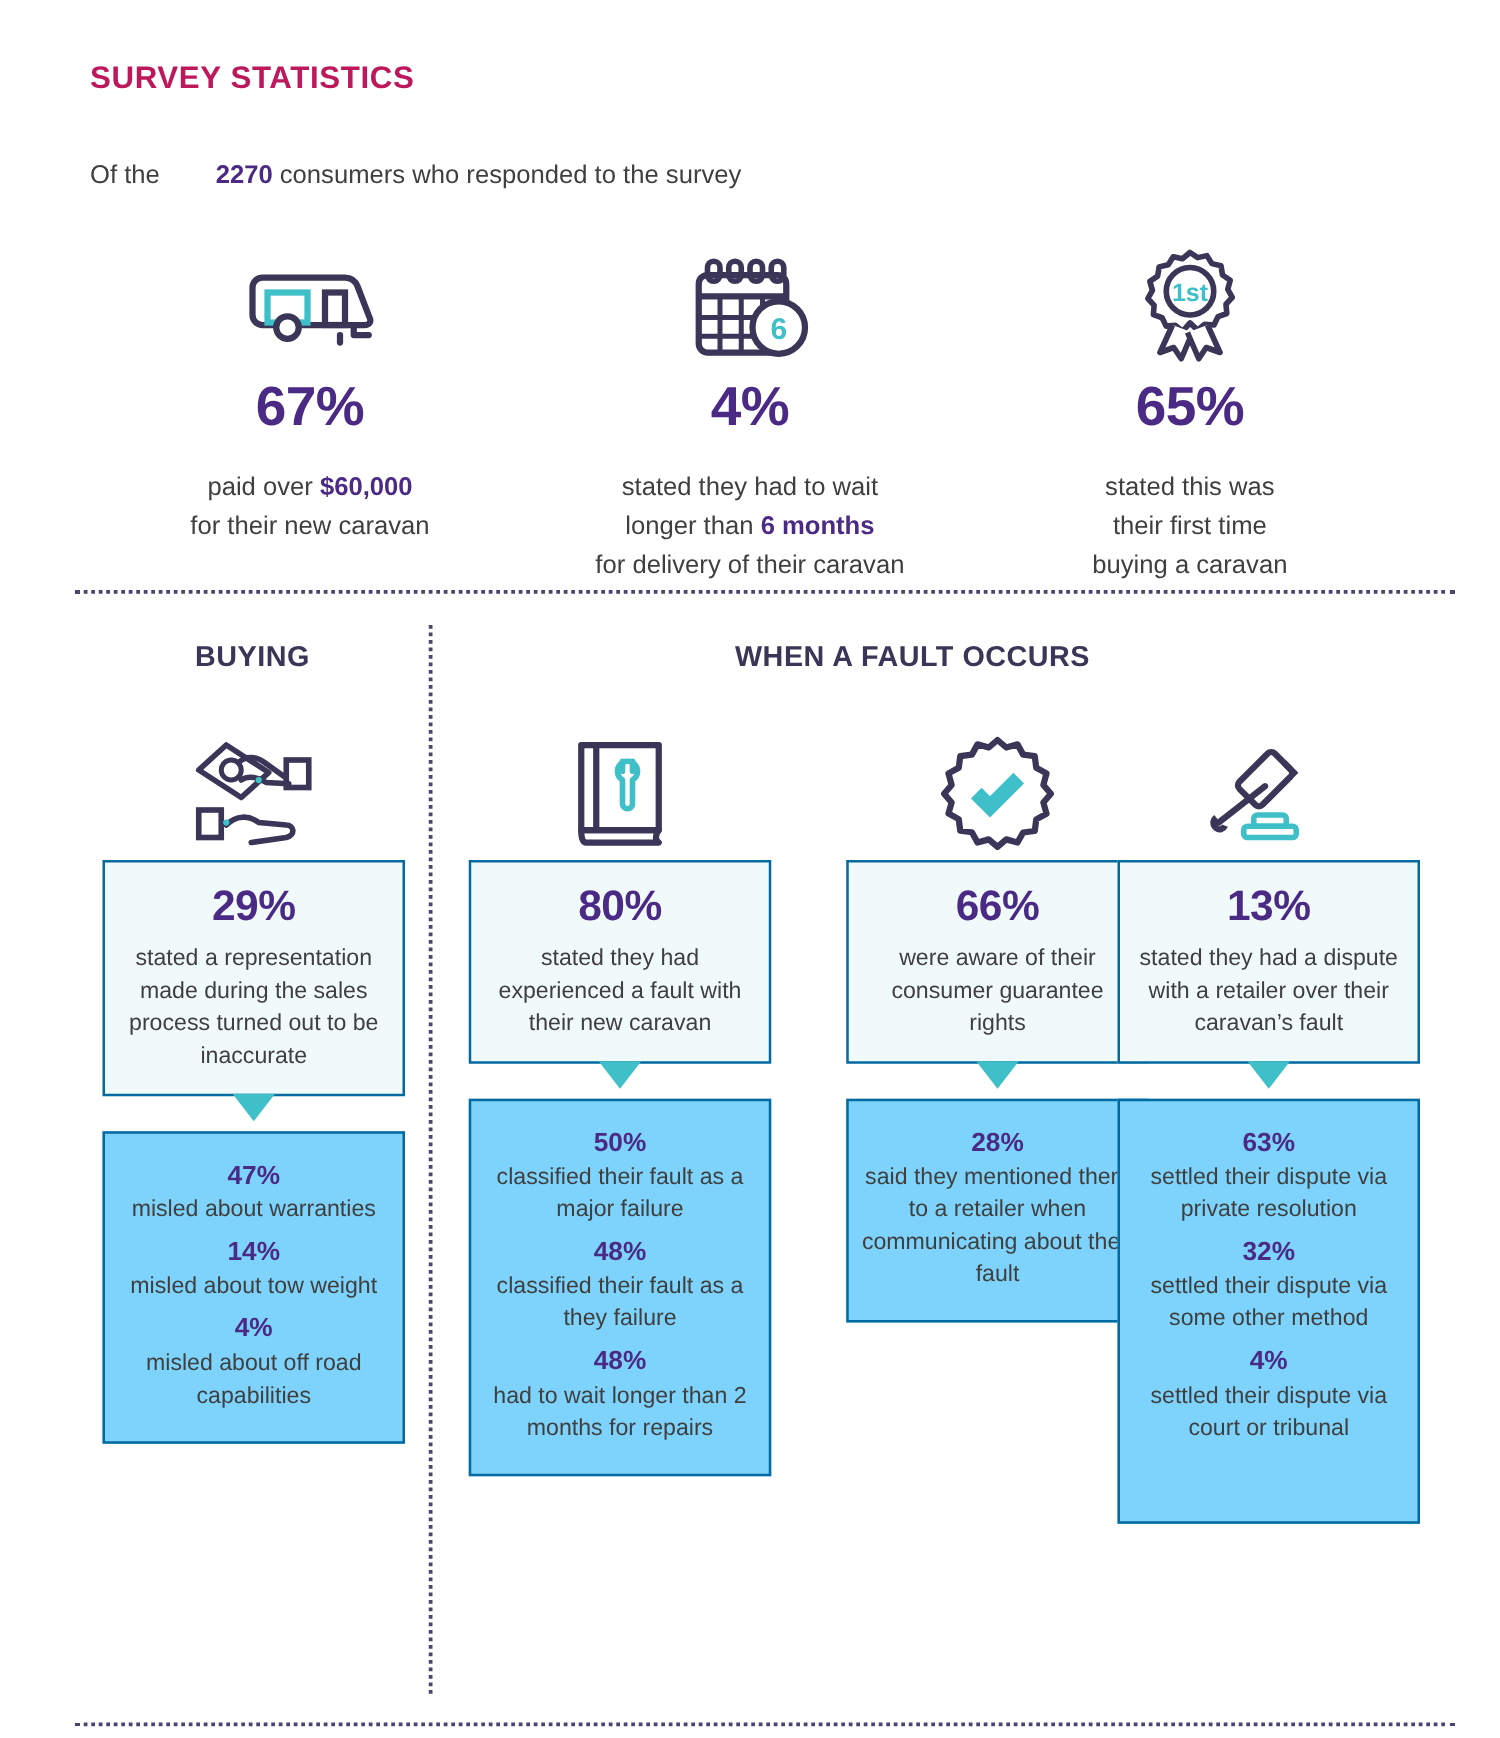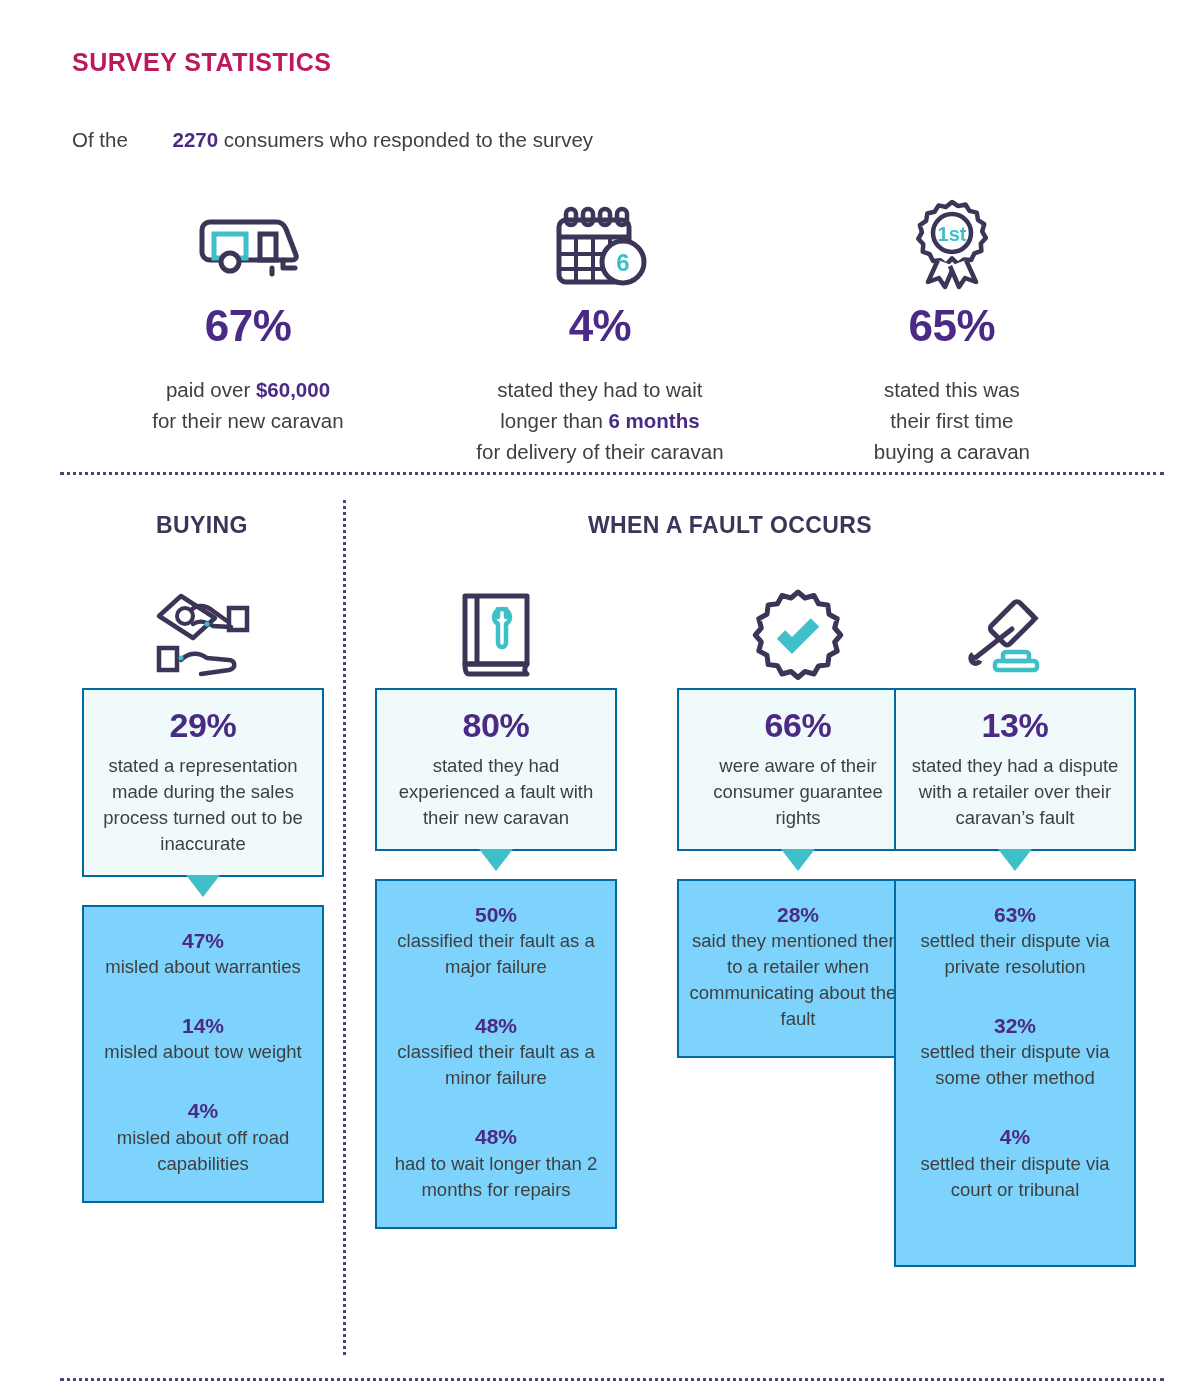--- a/index.html
+++ b/index.html
@@ -133,7 +133,7 @@
     margin-top: 8px;
   }
   .box.secondary .desc { margin-top: 1px; }
-  .sub-item + .sub-item { margin-top: 34px; }
+  .sub-item + .sub-item { margin-top: 10px; }
 
   
   .arrow-wrap { height: 28px; position: relative; }

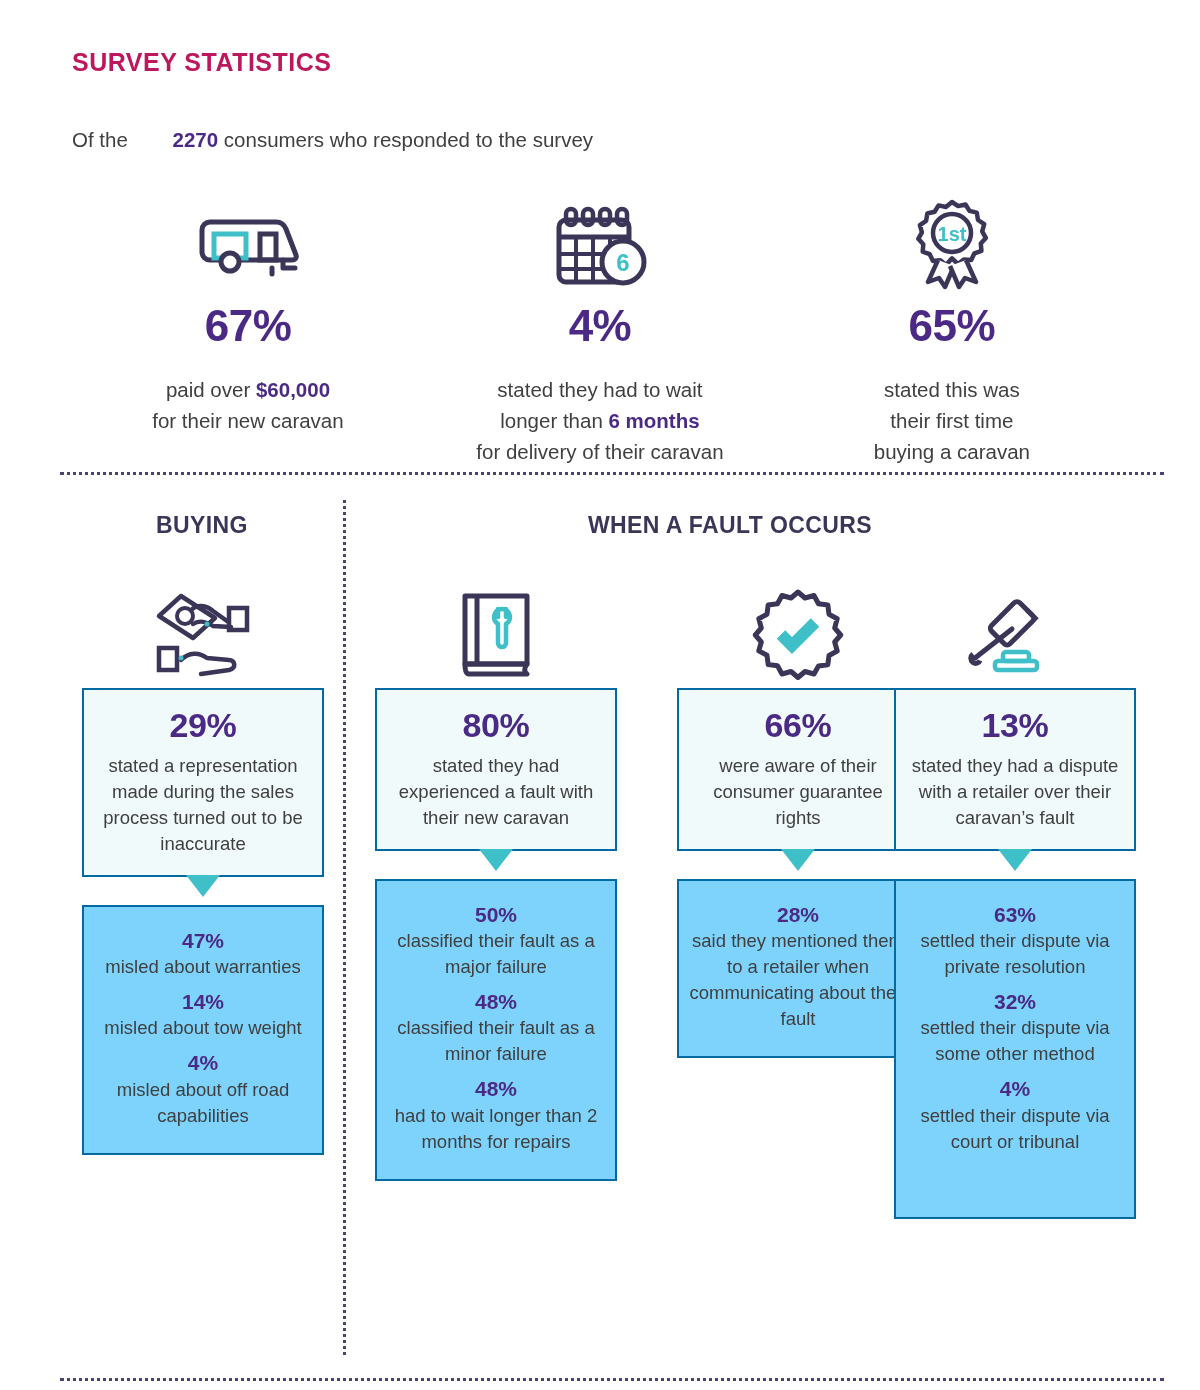--- a/index.html
+++ b/index.html
@@ -290,7 +290,7 @@
         </div>
         <div class="sub-item">
           <div class="pct">48%</div>
-          <div class="desc">classified their fault as a minor failure</div>
+          <div class="desc">classified their fault as a they failure</div>
         </div>
         <div class="sub-item">
           <div class="pct">48%</div>

